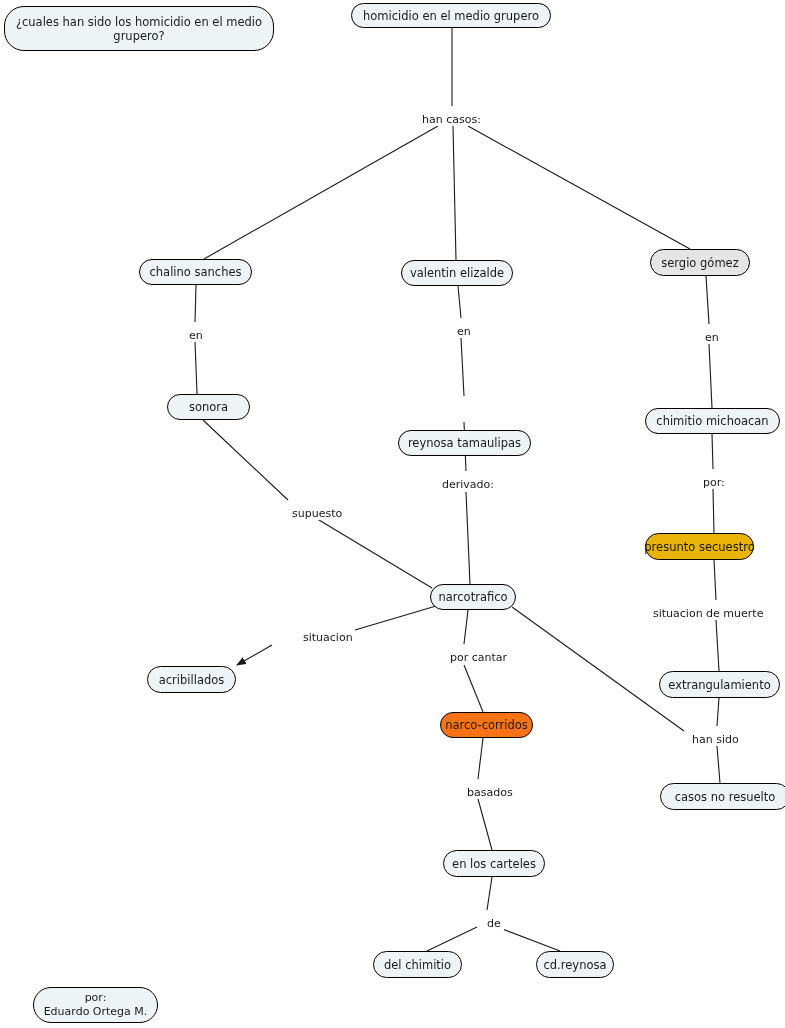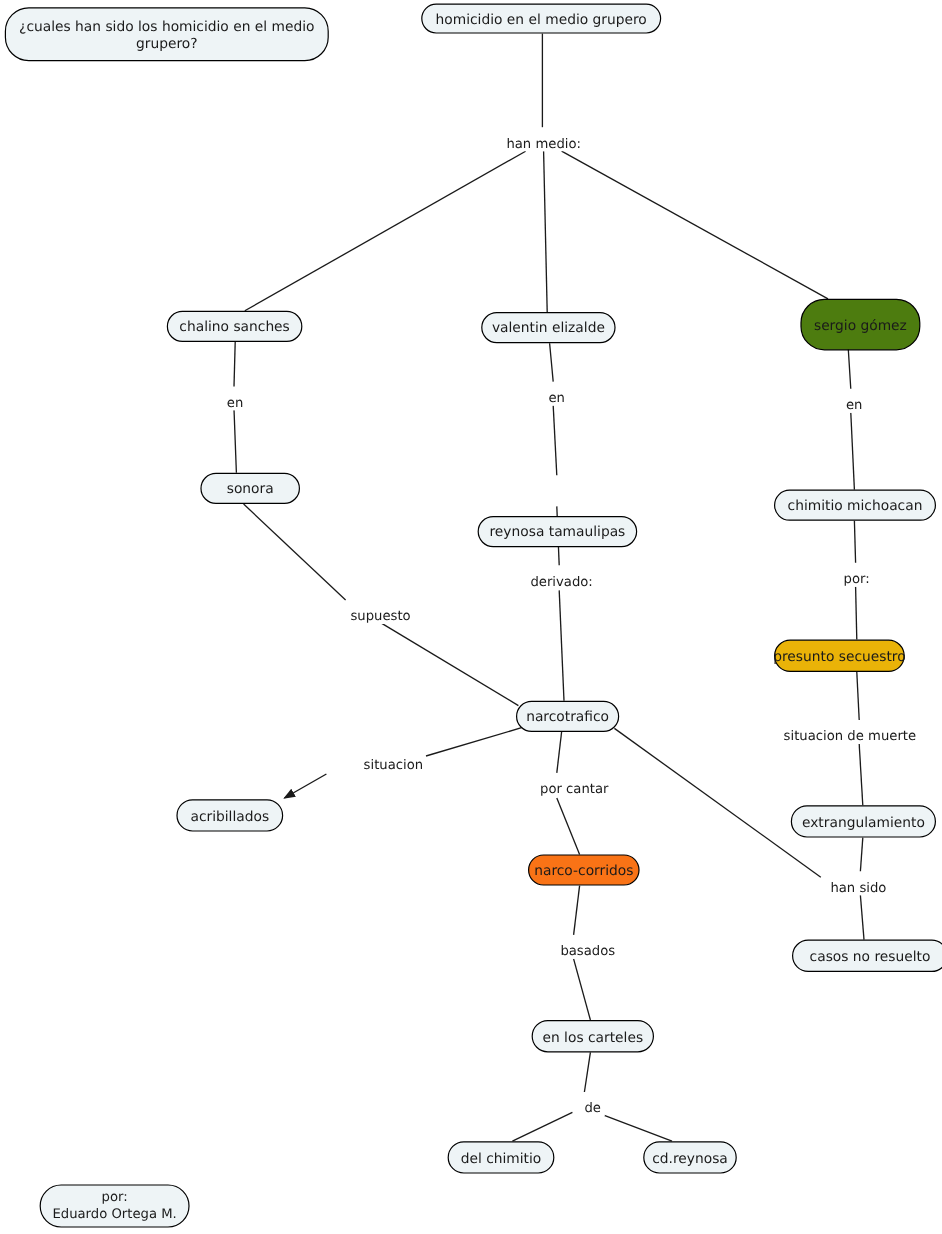--- a/index.html
+++ b/index.html
@@ -127,7 +127,7 @@
       <div class="node multiline credit" style="left: 33px; top: 987px; width: 125px; height: 36px; background: rgb(238, 244, 246); border-color: rgb(0, 0, 0); color: rgb(26, 26, 26);">por:<br>Eduardo Ortega M.</div>
     </div>
   <div id="labels-group">
-      <div class="link-label" style="left: 419px; top: 113px; color: rgb(26, 26, 26);">han medio:</div>
+      <div class="link-label" style="left: 419px; top: 113px; color: rgb(26, 26, 26);">han casos:</div>
       <div class="link-label" style="left: 186px; top: 329px; color: rgb(26, 26, 26);">en</div>
       <div class="link-label" style="left: 454px; top: 325px; color: rgb(26, 26, 26);">en</div>
       <div class="link-label" style="left: 702px; top: 331px; color: rgb(26, 26, 26);">en</div>

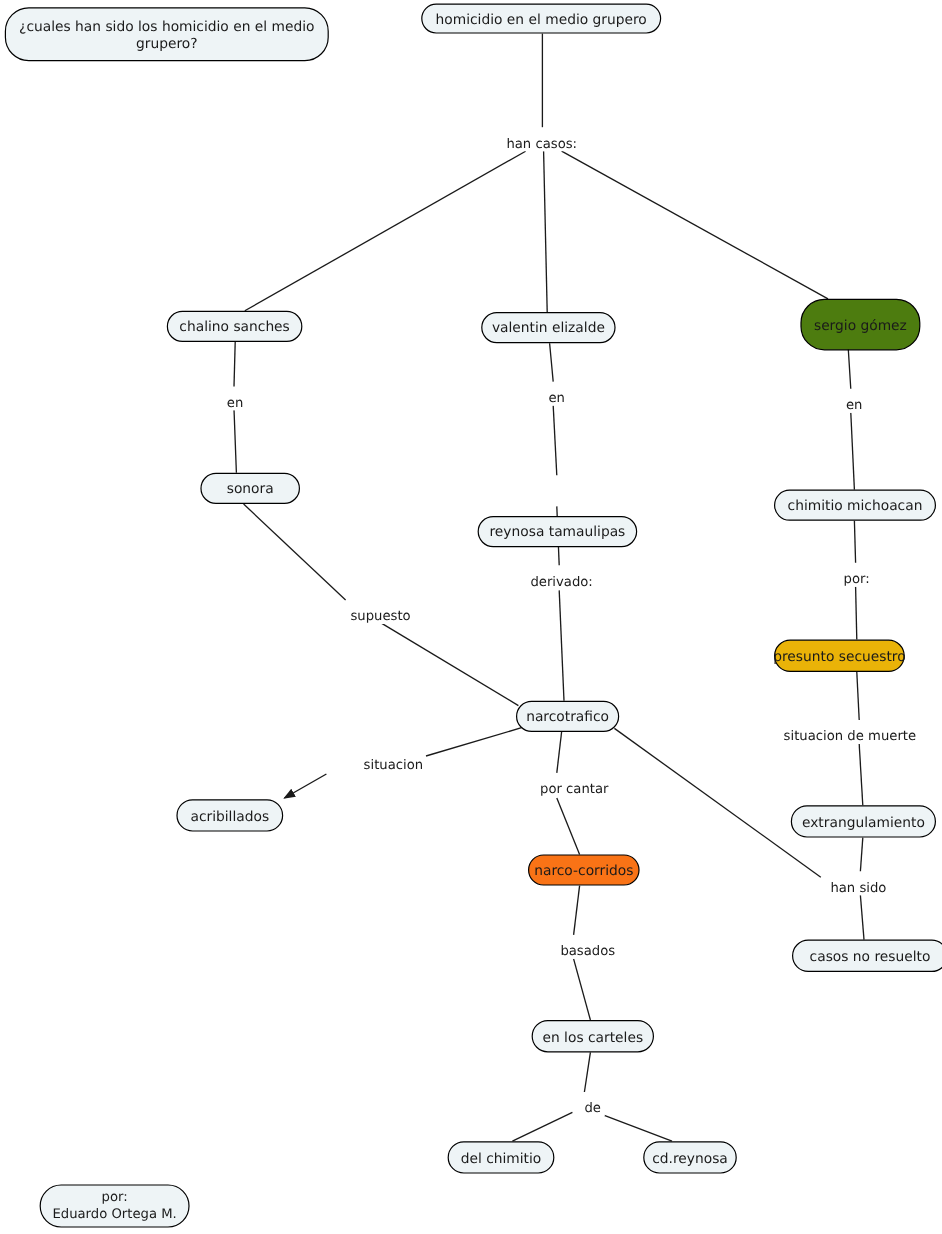--- a/index.html
+++ b/index.html
@@ -111,7 +111,7 @@
       <div class="node" style="left: 351px; top: 3px; width: 200px; height: 25px; background: rgb(238, 244, 246); border-color: rgb(0, 0, 0); color: rgb(26, 26, 26);">homicidio en el medio grupero</div>
       <div class="node" style="left: 139px; top: 259px; width: 113px; height: 26px; background: rgb(238, 244, 246); border-color: rgb(0, 0, 0); color: rgb(26, 26, 26);">chalino sanches</div>
       <div class="node" style="left: 401px; top: 260px; width: 112px; height: 26px; background: rgb(238, 244, 246); border-color: rgb(0, 0, 0); color: rgb(26, 26, 26);">valentin elizalde</div>
-      <div class="node" style="left: 667px; top: 249px; width: 100px; height: 43px; background: #4d7c0f; border-color: rgb(0, 0, 0); color: rgb(26, 26, 26);">sergio gómez</div>
+      <div class="node" style="left: 650px; top: 249px; width: 100px; height: 27px; background: #e5e5e5; border-color: rgb(0, 0, 0); color: rgb(26, 26, 26);">sergio gómez</div>
       <div class="node" style="left: 167px; top: 394px; width: 83px; height: 26px; background: rgb(238, 244, 246); border-color: rgb(0, 0, 0); color: rgb(26, 26, 26);">sonora</div>
       <div class="node" style="left: 398px; top: 396px; width: 133px; height: 26px; background: rgb(238, 244, 246); border-color: rgb(0, 0, 0); color: rgb(26, 26, 26); margin-top: 34px;">reynosa tamaulipas</div>
       <div class="node" style="left: 645px; top: 408px; width: 135px; height: 26px; background: rgb(238, 244, 246); border-color: rgb(0, 0, 0); color: rgb(26, 26, 26);">chimitio michoacan</div>

